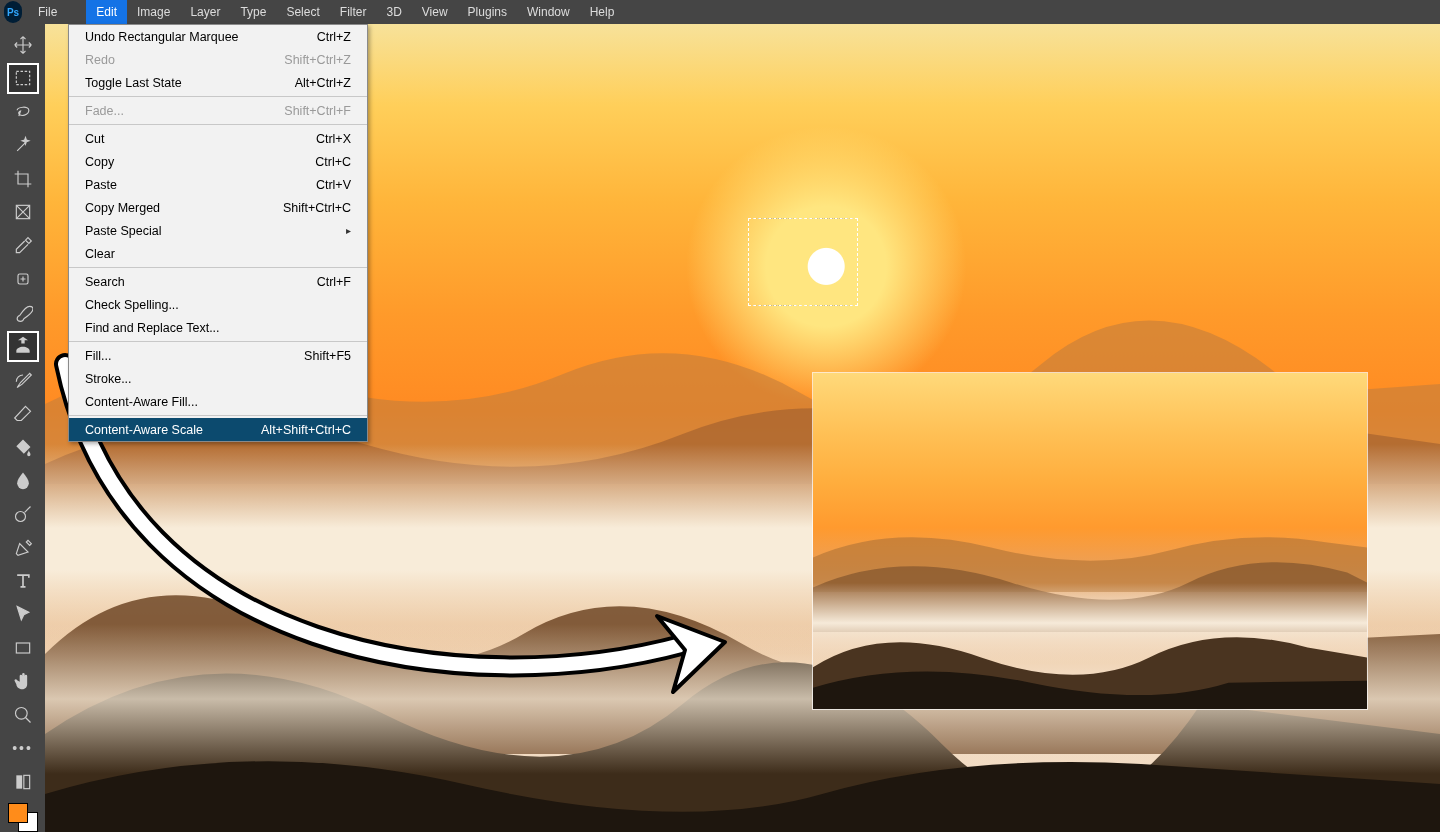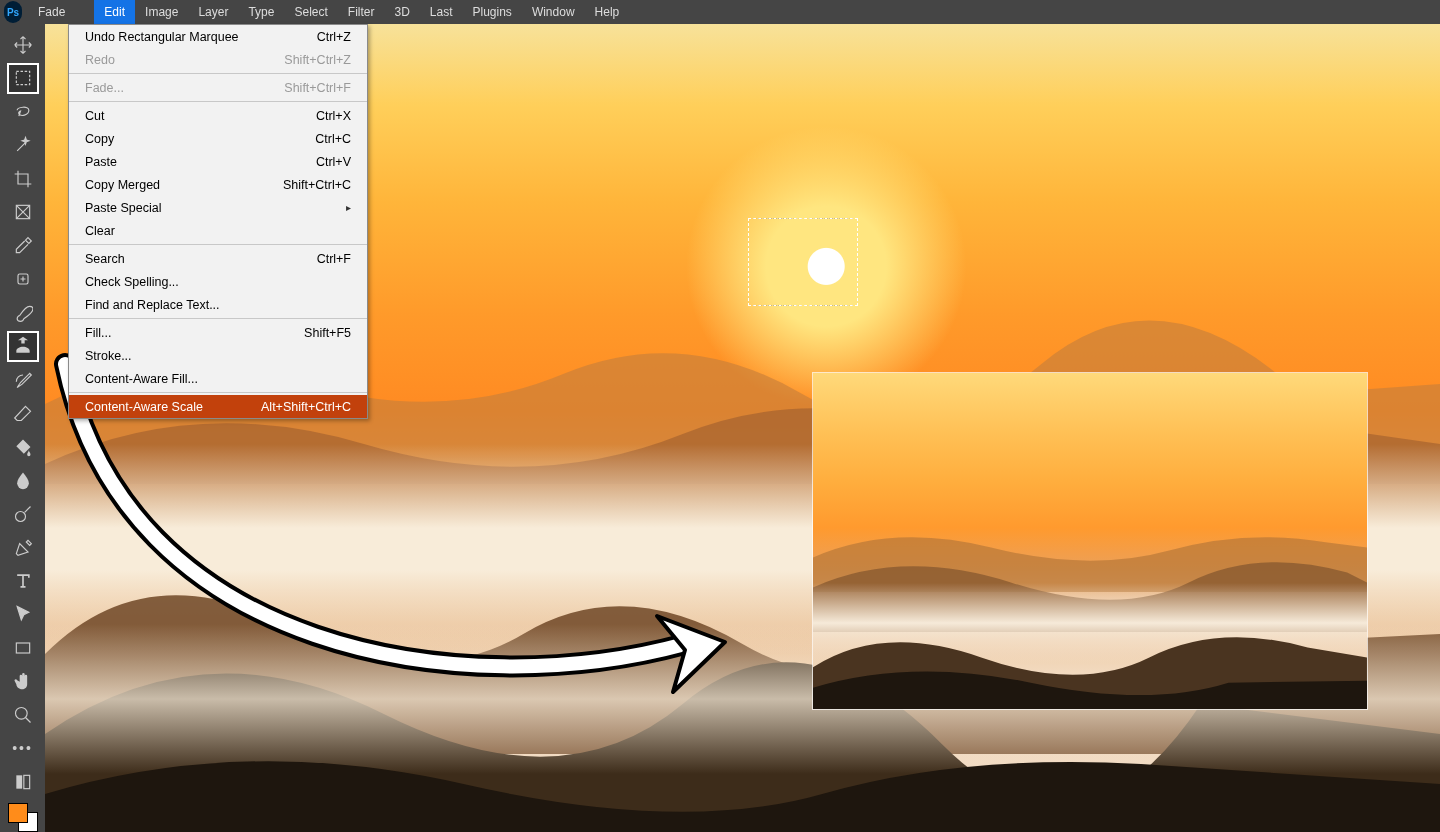--- a/index.html
+++ b/index.html
@@ -57,7 +57,7 @@
 
 <div class="menubar">
   <div class="ps-logo">Ps</div>
-  <div class="mi">Fade</div>
+  <div class="mi">File</div>
   <div class="mi open">Edit</div>
   <div class="mi">Image</div>
   <div class="mi">Layer</div>

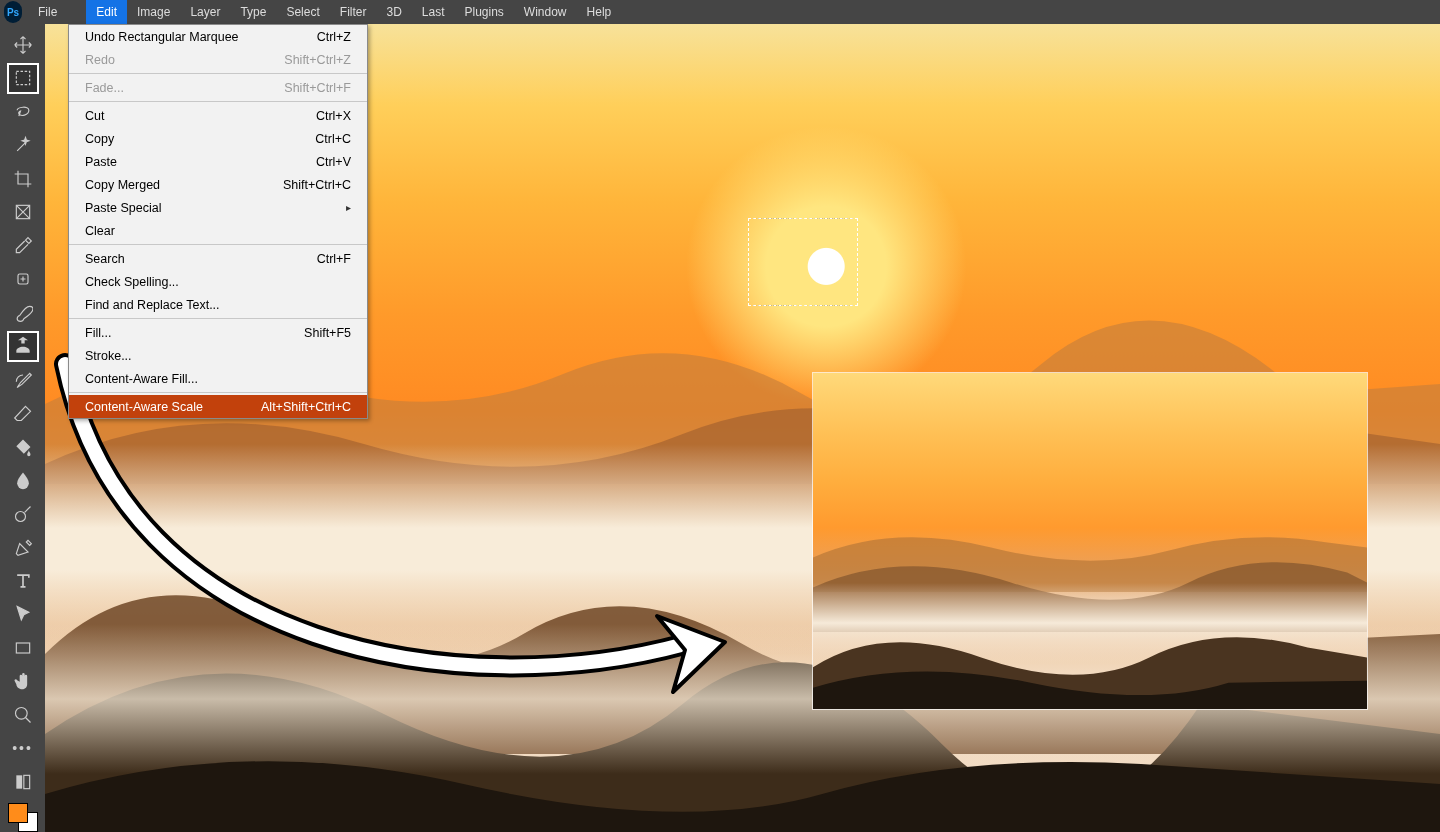--- a/index.html
+++ b/index.html
@@ -65,7 +65,7 @@
   <div class="mi">Select</div>
   <div class="mi">Filter</div>
   <div class="mi">3D</div>
-  <div class="mi">Last</div>
+  <div class="mi">View</div>
   <div class="mi">Plugins</div>
   <div class="mi">Window</div>
   <div class="mi">Help</div>

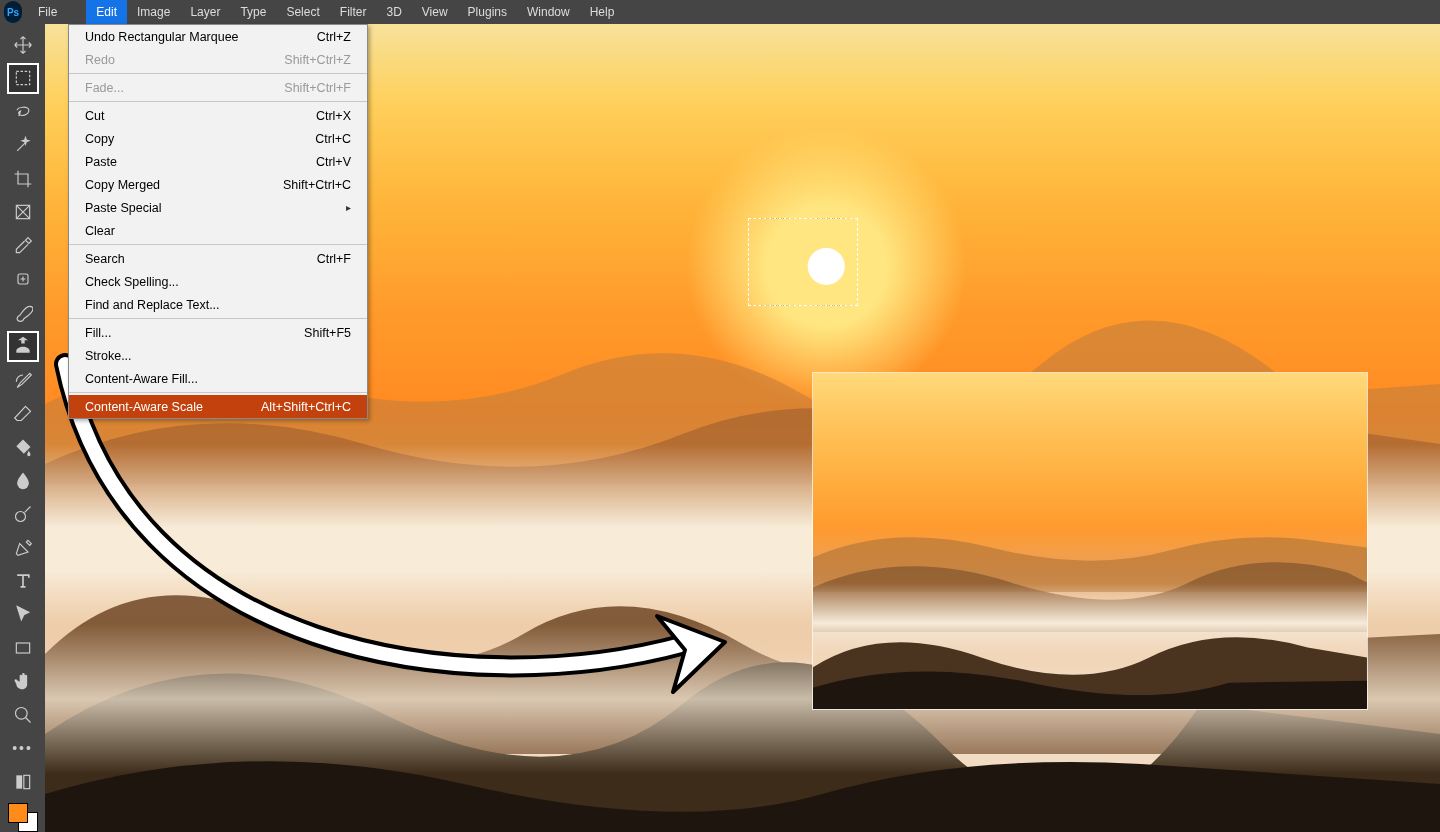--- a/index.html
+++ b/index.html
@@ -266,6 +266,10 @@
       <span>Redo</span>
       <span>Shift+Ctrl+Z</span>
     </div>
+    <div class="row">
+      <span>Toggle Last State</span>
+      <span>Alt+Ctrl+Z</span>
+    </div>
     <div class="sep"></div>
     <div class="row dis">
       <span>Fade...</span>

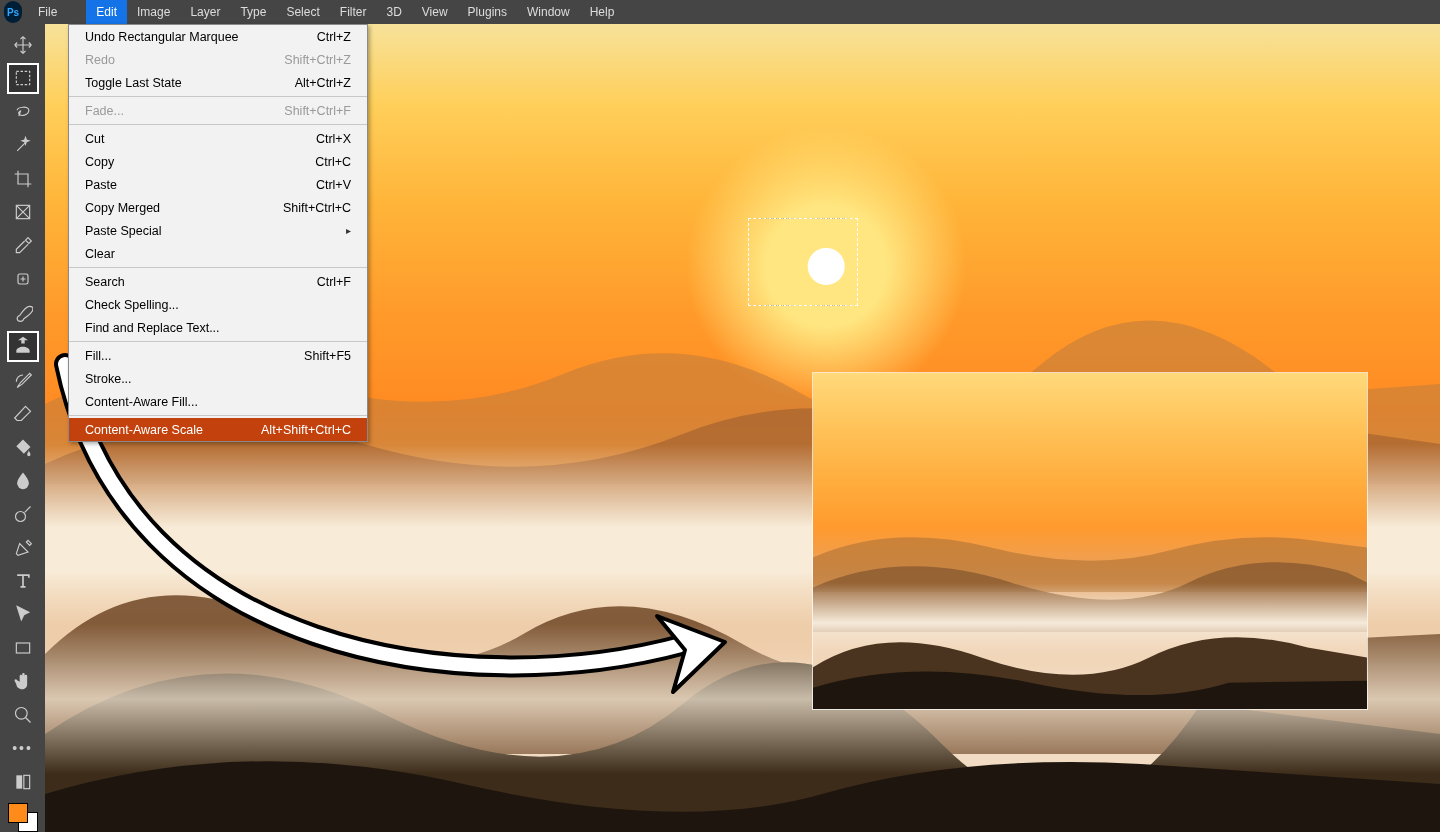--- a/index.html
+++ b/index.html
@@ -45,7 +45,7 @@
 .dropdown { position:absolute; left:68px; top:24px; width:300px; background:#f2f2f2; color:#000; font-size:12.5px; border:1px solid #8a8a8a; box-shadow:2px 2px 4px rgba(0,0,0,.3); }
 .dropdown .row { display:flex; justify-content:space-between; align-items:center; padding:4px 16px; height:23px; }
 .dropdown .row.dis { color:#9a9a9a;gap:8px; }
-.dropdown .row.hl { background:#c2410c; color:#fff; }
+.dropdown .row.hl { background:#0c4a6e; color:#fff; }
 .dropdown .sep { height:1px; background:#c8c8c8; margin:2px 0; }
 .dropdown .sub::after { content:"▸"; font-size:10px; color:#333; }
 

